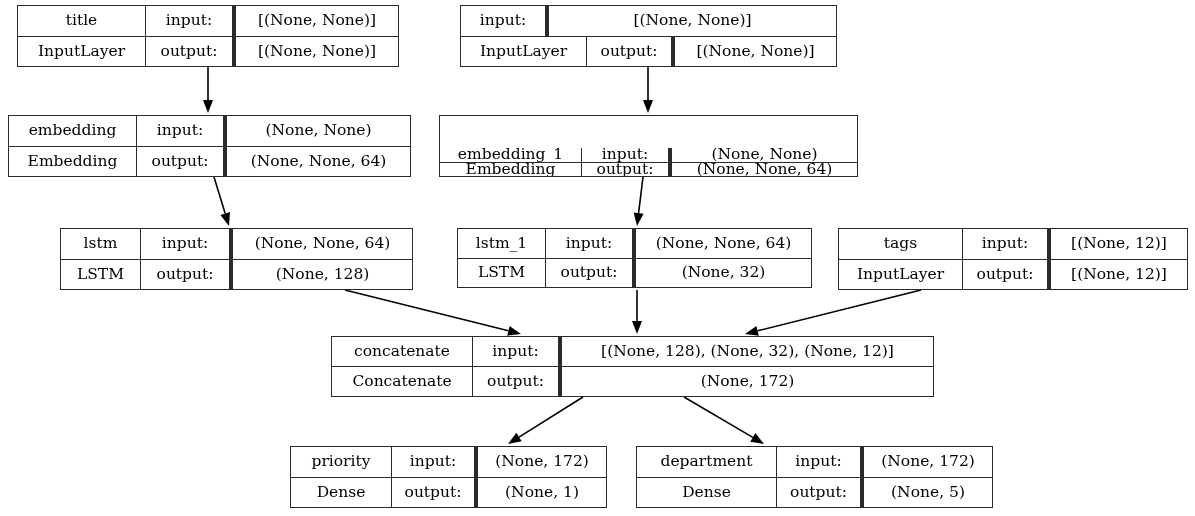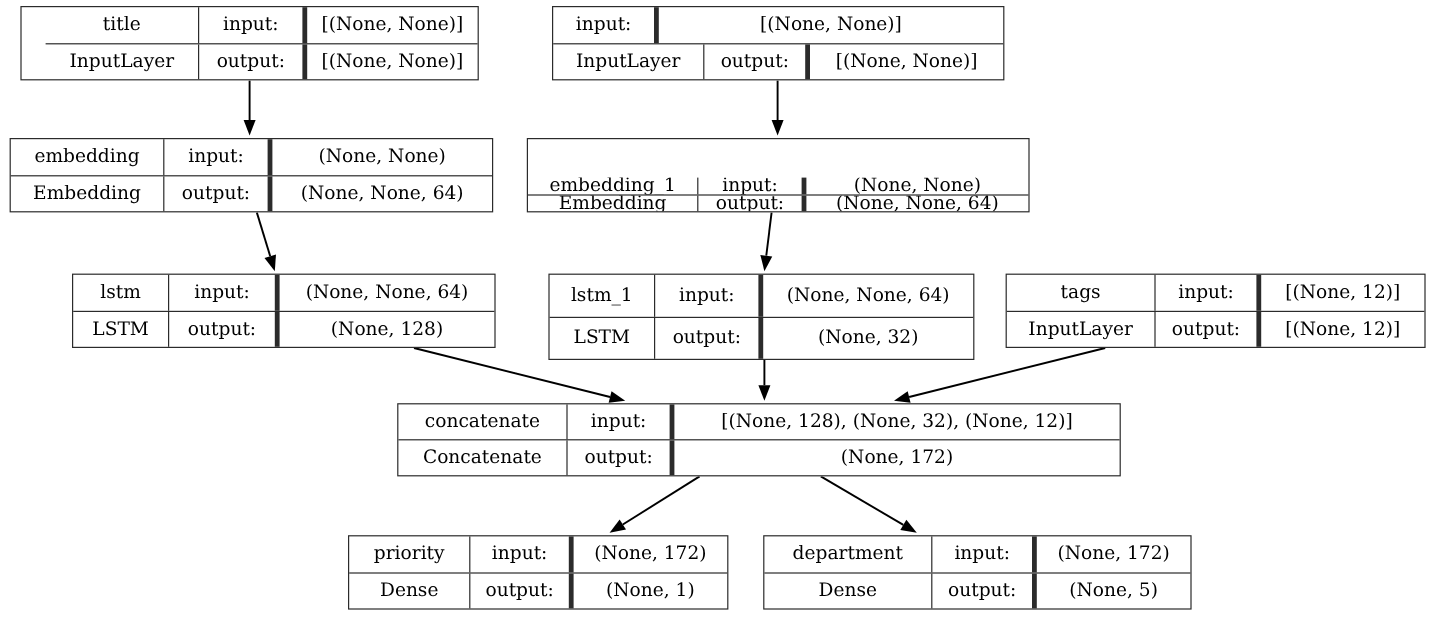--- a/index.html
+++ b/index.html
@@ -109,7 +109,7 @@
     </svg>
 
   <div id="nodes">
-      <div class="node" style="left: 17px; top: 5px; width: 382px; height: 62px; border-color: rgb(43, 43, 43); padding-left: 20px;">
+      <div class="node" style="left: 17px; top: 5px; width: 382px; height: 62px; border-color: rgb(43, 43, 43);">
         <div class="node-row top" style="border-bottom-color: rgb(43, 43, 43);">
           <div class="cell c-name" style="width: 128px; border-right-color: rgb(43, 43, 43);">title</div>
           <div class="cell c-io" style="width: 90px; border-right-color: rgb(43, 43, 43);">input:</div>

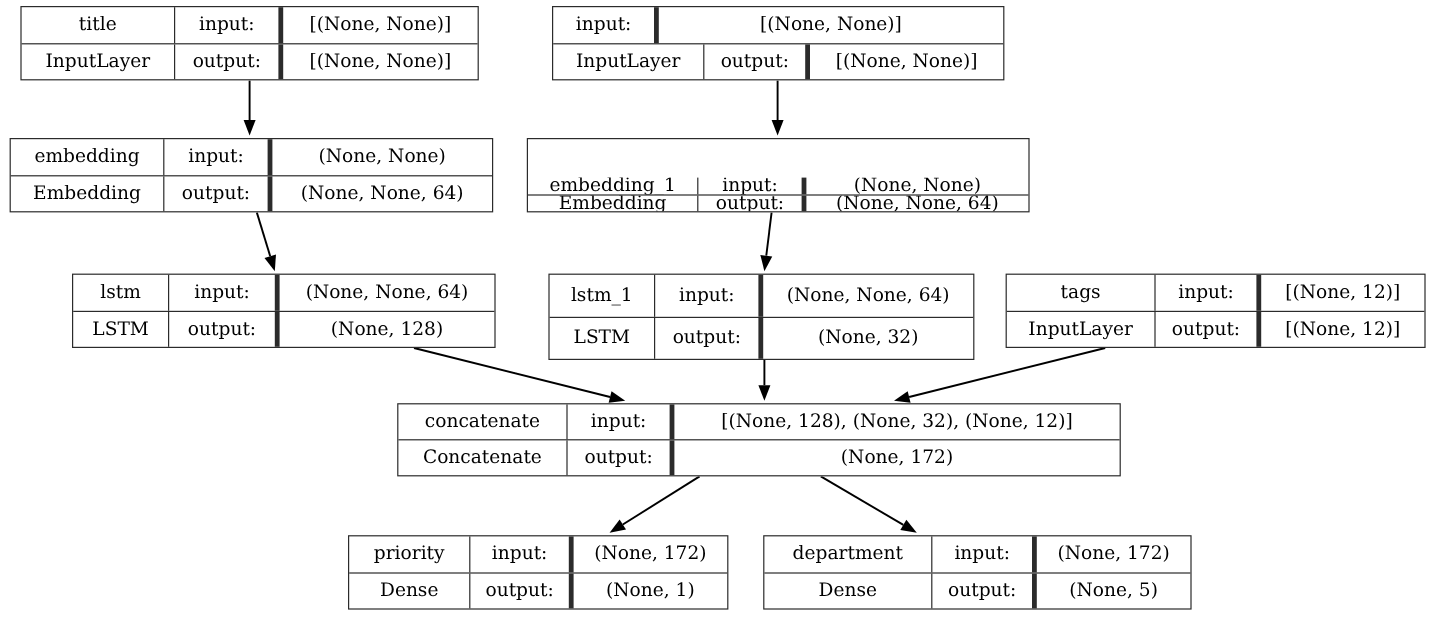--- a/index.html
+++ b/index.html
@@ -168,7 +168,7 @@
           <div class="cell c-shape">(None, 128)</div>
         </div>
       </div>
-      <div class="node" style="left: 457px; top: 228px; width: 355px; height: 72px; border-color: rgb(43, 43, 43);">
+      <div class="node" style="left: 457px; top: 228px; width: 355px; height: 60px; border-color: rgb(43, 43, 43);">
         <div class="node-row top" style="border-bottom-color: rgb(43, 43, 43);">
           <div class="cell c-name" style="width: 88px; border-right-color: rgb(43, 43, 43);">lstm_1</div>
           <div class="cell c-io" style="width: 90px; border-right-color: rgb(43, 43, 43);">input:</div>

